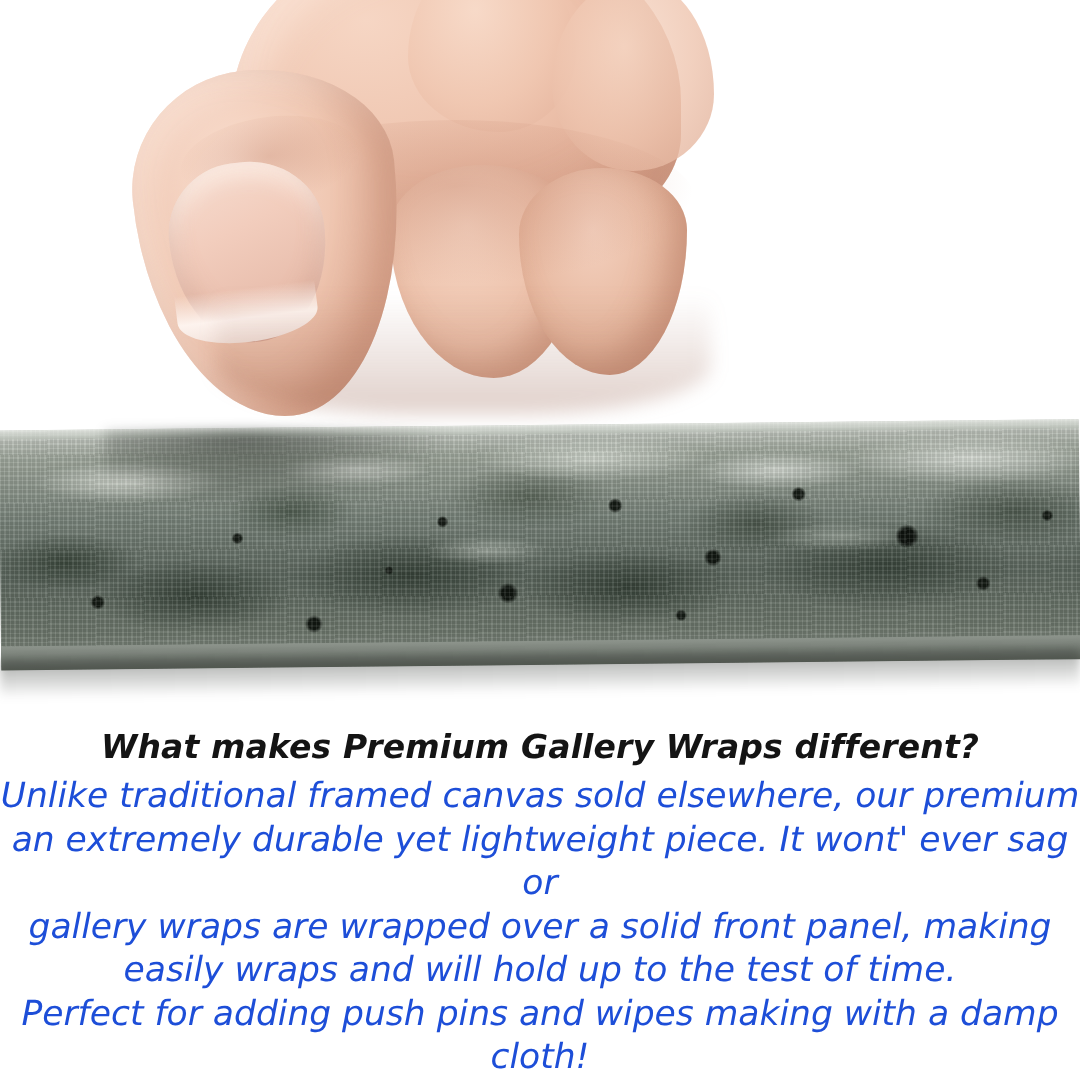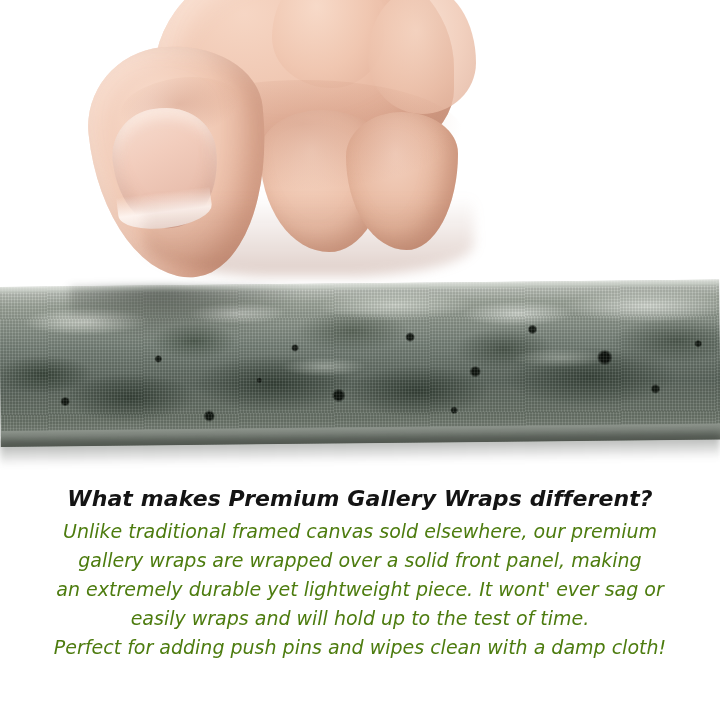--- a/index.html
+++ b/index.html
@@ -282,10 +282,10 @@
   }
   .caption p {
     margin: 0;
-    font-size: 19px;
+    font-size: 23px;
     line-height: 29px;
     font-style: italic;
-    color: #4d7c0f;
+    color: #1d4ed8;
   }
   .caption .line {
     display: block;

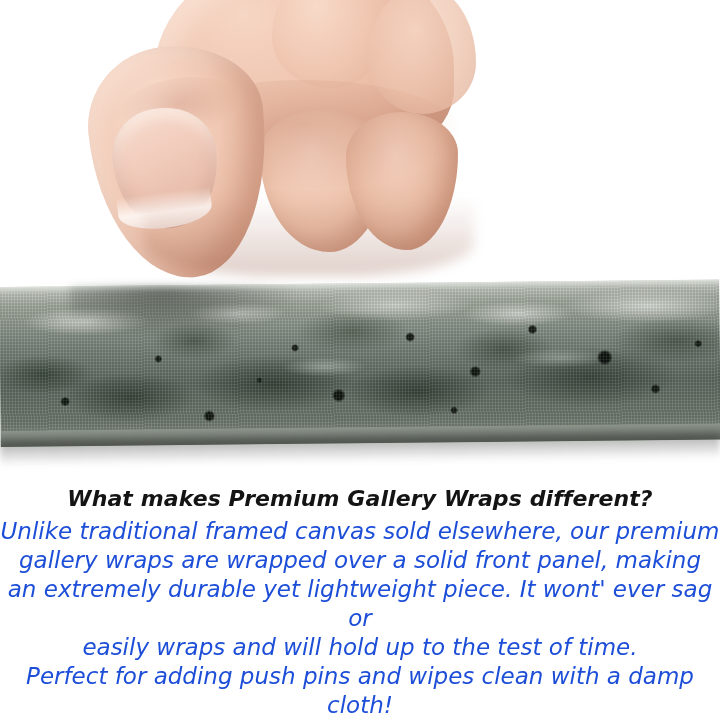--- a/index.html
+++ b/index.html
@@ -331,8 +331,8 @@
     <h2>What makes Premium Gallery Wraps different?</h2>
     <p>
       <span class="line">Unlike traditional framed canvas sold elsewhere, our premium</span>
+      <span class="line">an extremely durable yet lightweight piece. It wont' ever sag or</span>
       <span class="line">gallery wraps are wrapped over a solid front panel, making</span>
-      <span class="line">an extremely durable yet lightweight piece. It wont' ever sag or</span>
       <span class="line">easily wraps and will hold up to the test of time.</span>
       <span class="line">Perfect for adding push pins and wipes clean with a damp cloth!</span>
     </p>

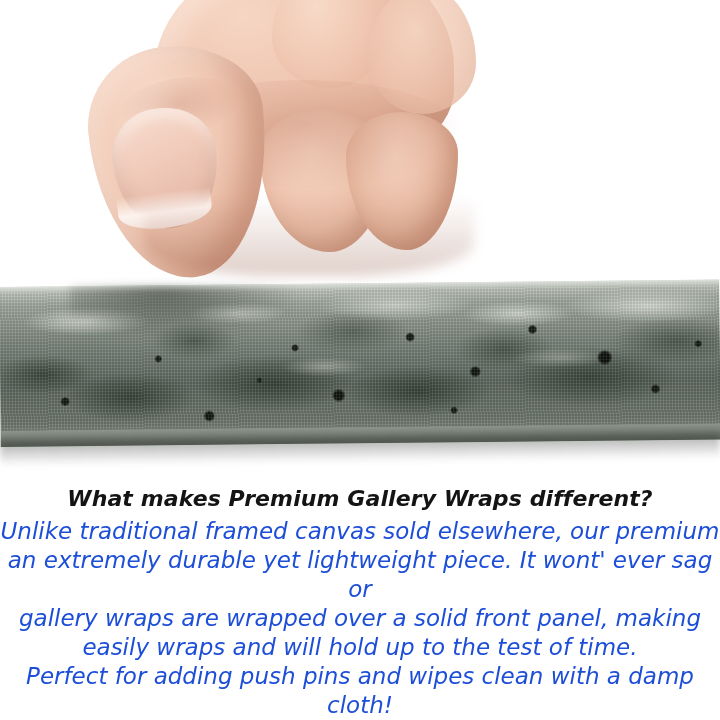--- a/index.html
+++ b/index.html
@@ -334,7 +334,7 @@
       <span class="line">an extremely durable yet lightweight piece. It wont' ever sag or</span>
       <span class="line">gallery wraps are wrapped over a solid front panel, making</span>
       <span class="line">easily wraps and will hold up to the test of time.</span>
-      <span class="line">Perfect for adding push pins and wipes clean with a damp cloth!</span>
+      <span class="line">Perfect for adding push pins and wipes making with a damp cloth!</span>
     </p>
   </div>
 

